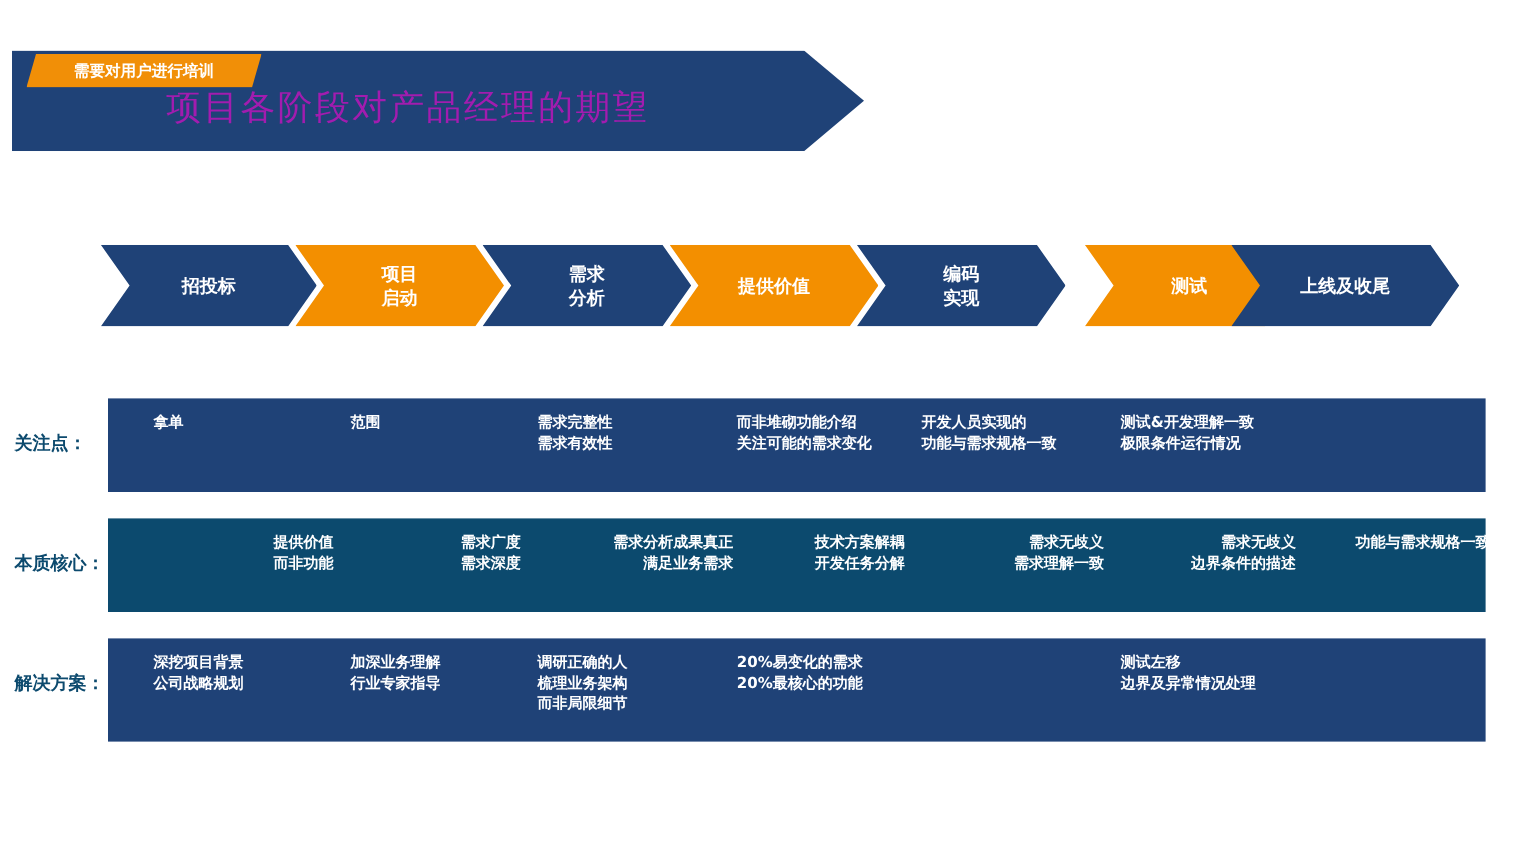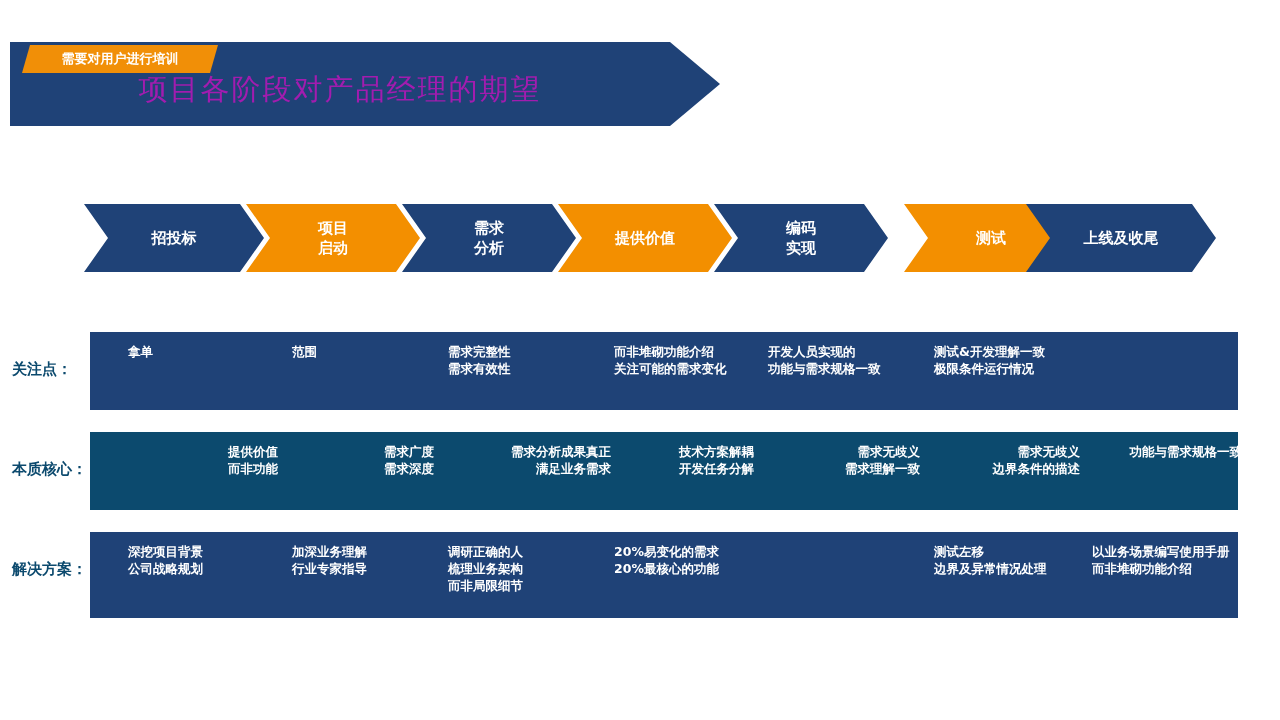--- a/index.html
+++ b/index.html
@@ -137,8 +137,6 @@
 20%最核心的功能</div>
       <div class="cell" style="left: 838px; width: 156px; white-space: pre-line;">测试左移
 边界及异常情况处理</div>
-      <div class="cell" style="left: 996px; width: 160px; white-space: pre-line;">以业务场景编写使用手册
-而非堆砌功能介绍</div>
     </div>
   </div>
 

